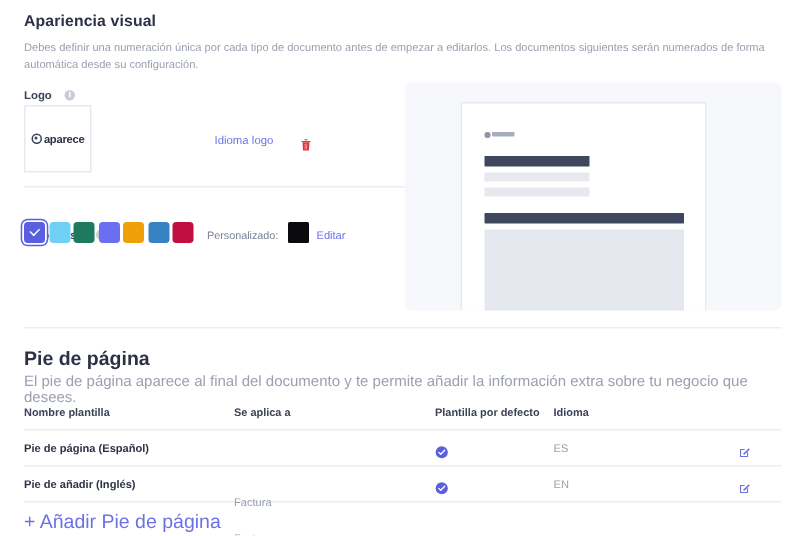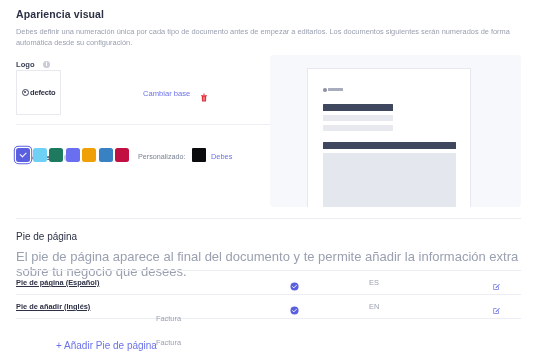--- a/index.html
+++ b/index.html
@@ -368,7 +368,7 @@
     <div class="logo-box">
       <div class="logo-mark">
         <span class="logo-glyph"></span>
-        <span class="logo-word">defecto</span>
+        <span class="logo-word">aparece</span>
       </div>
     </div>
 

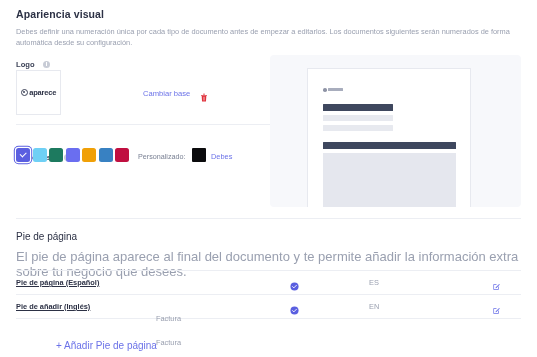--- a/index.html
+++ b/index.html
@@ -372,7 +372,7 @@
       </div>
     </div>
 
-    <div class="change-logo">Cambiar base</div>
+    <div class="change-logo">Idioma logo</div>
 
     <div class="trash-icon">
       <svg viewBox="0 0 16 18" width="8" height="9" aria-hidden="true">

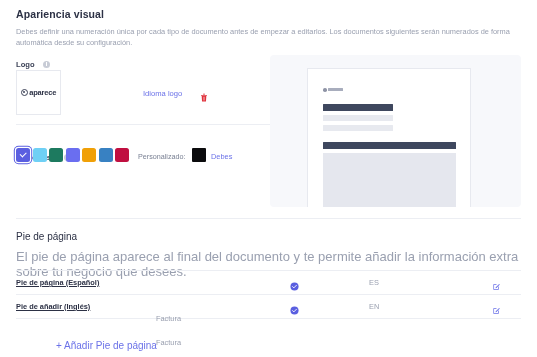--- a/index.html
+++ b/index.html
@@ -402,7 +402,7 @@
 
     <div class="custom-label">Personalizado:</div>
     <div class="custom-swatch" id="custom-swatch" style="background: rgb(11, 11, 13);"></div>
-    <div class="edit-link">Debes</div>
+    <div class="edit-link">Editar</div>
   </section>
 
   <div class="preview">

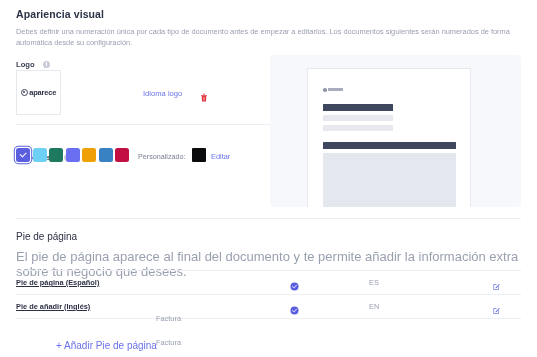--- a/index.html
+++ b/index.html
@@ -268,8 +268,8 @@
   .footer-title {
     position: absolute;
     left: 16px; top: 231px;
-    font-size: 10px;
-    font-weight: normal;
+    font-size: 13px;
+    font-weight: bold;
     color: #2c3145;
   }
   .footer-desc {

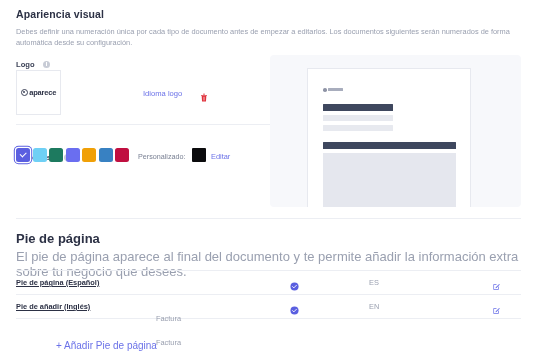--- a/index.html
+++ b/index.html
@@ -276,7 +276,7 @@
     position: absolute;
     left: 16px; top: 249px;
     width: 505px;
-    font-size: 13px;
+    font-size: 10px;
     color: #9aa0b0;
   }
 

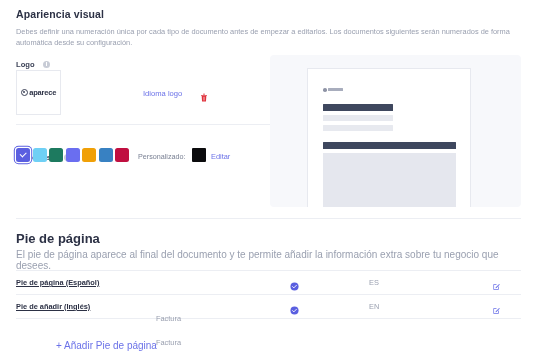--- a/index.html
+++ b/index.html
@@ -426,6 +426,12 @@
     <div class="footer-desc">El pie de página aparece al final del documento y te permite añadir la información extra sobre tu negocio que desees.</div>
 
     <div class="table">
+      <div class="thead">
+        <div class="th c1">Nombre plantilla</div>
+        <div class="th c2">Se aplica a</div>
+        <div class="th c3">Plantilla por defecto</div>
+        <div class="th c4">Idioma</div>
+      </div>
       <div id="table-body">
           <div class="trow">
             <div class="td td-name c1">Pie de página (Español)</div>

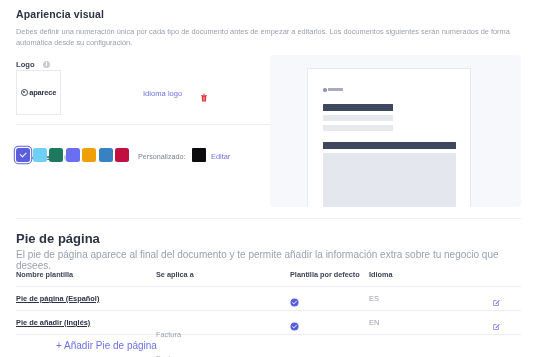--- a/index.html
+++ b/index.html
@@ -315,7 +315,6 @@
   .td-name {
     font-weight: bold;
     color: #2c3145;
-    text-decoration: underline;
   }
   .td-plain {
     color: #9aa0b0;

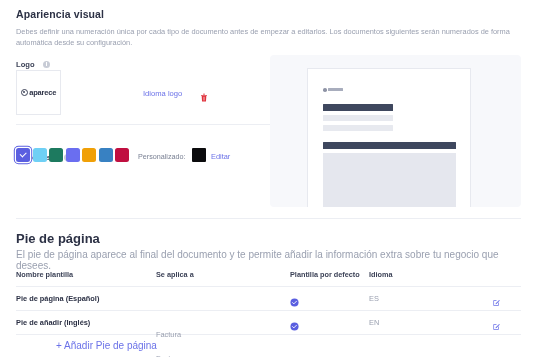--- a/index.html
+++ b/index.html
@@ -343,11 +343,10 @@
   .add-link {
     position: absolute;
     left: 16px; top: 340px;
-    font-size: 10px;
+    font-size: 13px;
     color: #6b72e8;
     cursor: pointer;
     white-space: nowrap;
-    margin-left: 40px;
   }
 </style>
 </head>

